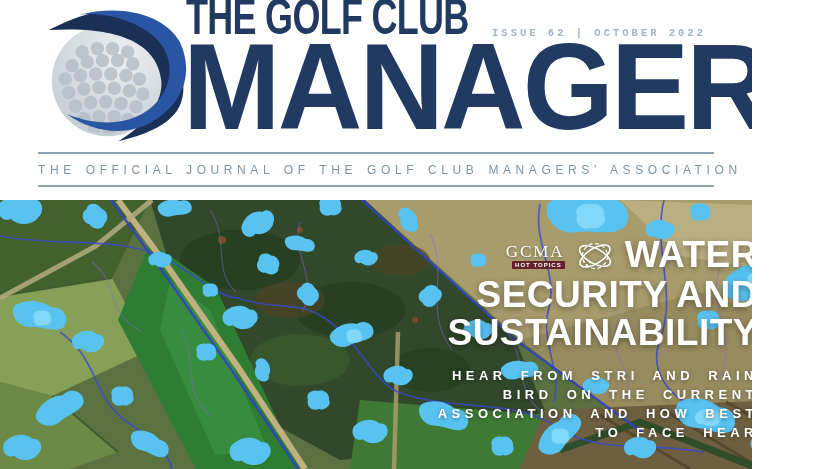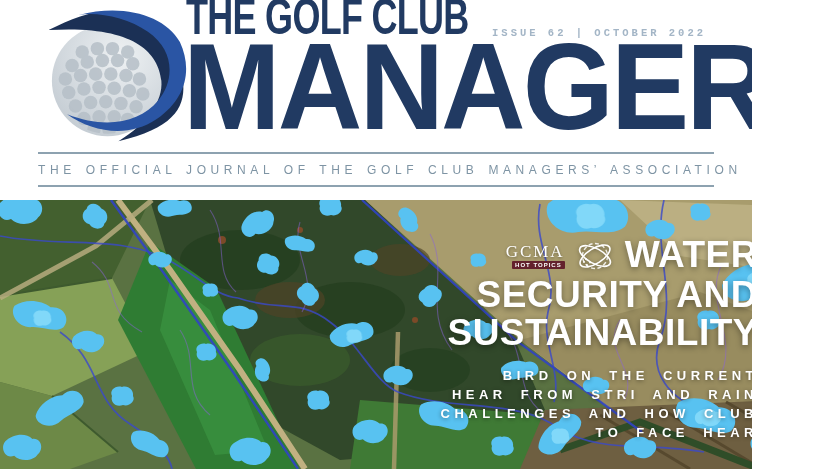--- a/index.html
+++ b/index.html
@@ -259,8 +259,8 @@
       <div class="hl">SECURITY AND</div>
       <div class="hl">SUSTAINABILITY</div>
       <div class="subhead">
+        <div>HEAR FROM STRI AND RAIN</div>
         <div>BIRD ON THE CURRENT</div>
-        <div>HEAR FROM STRI AND RAIN</div>
         <div>CHALLENGES AND HOW CLUB</div>
         <div>TO FACE HEAR</div>
       </div>

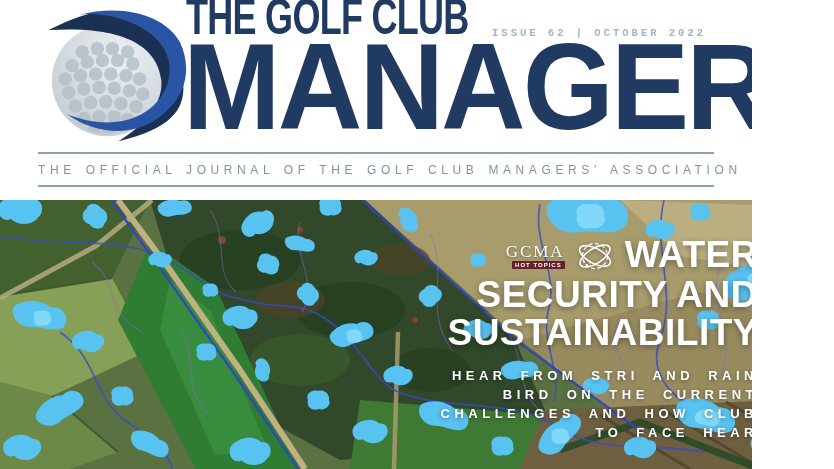--- a/index.html
+++ b/index.html
@@ -261,7 +261,7 @@
       <div class="subhead">
         <div>HEAR FROM STRI AND RAIN</div>
         <div>BIRD ON THE CURRENT</div>
-        <div>CHALLENGES AND HOW CLUB</div>
+        <div>ASSOCIATION AND HOW BEST</div>
         <div>TO FACE HEAR</div>
       </div>
     </div>

